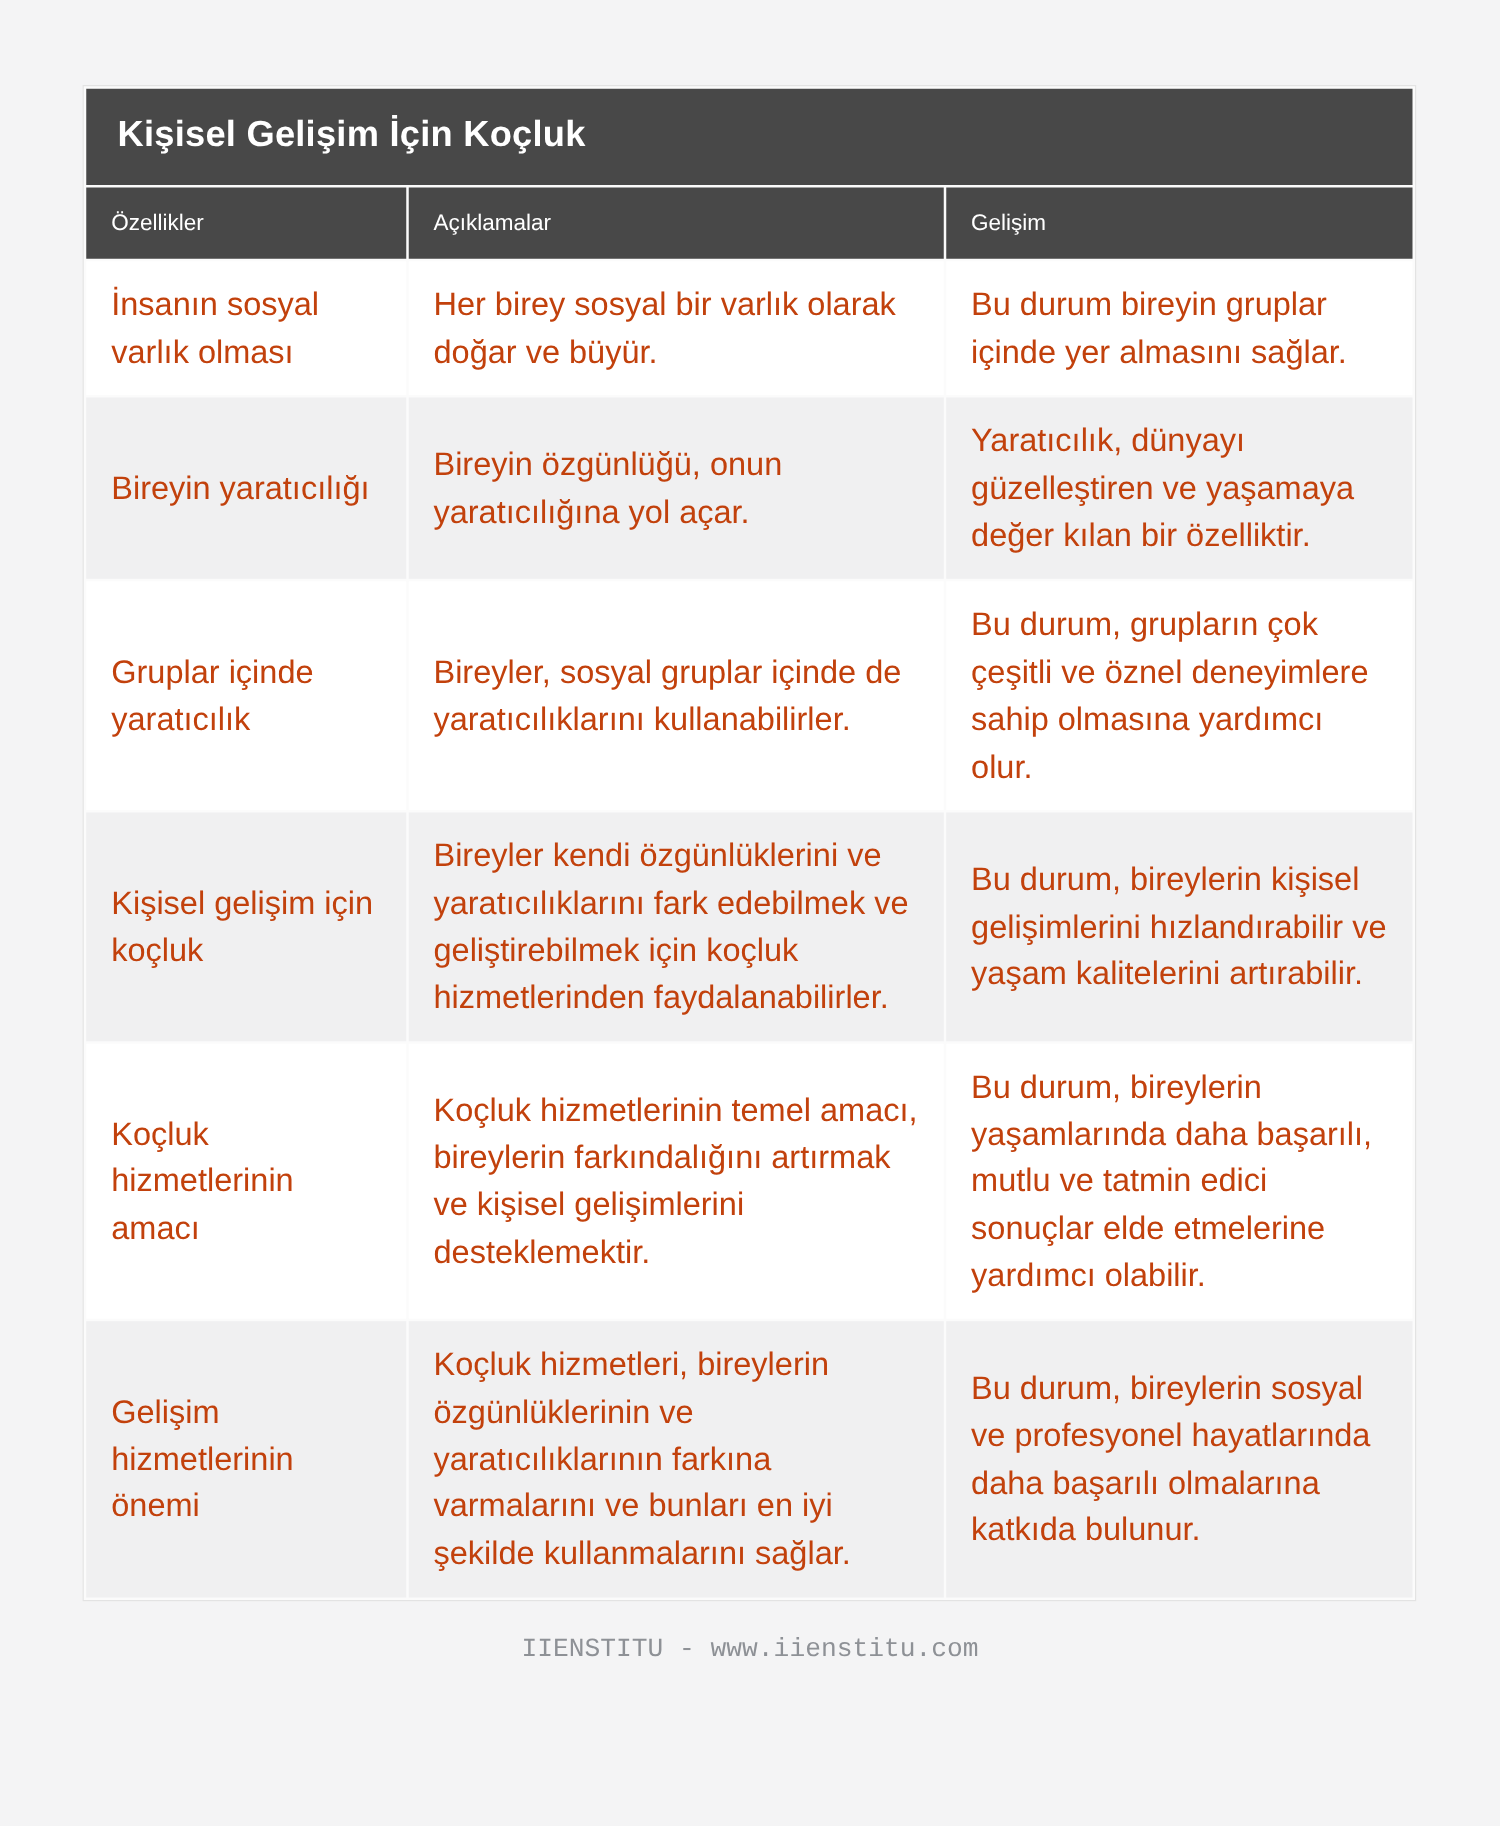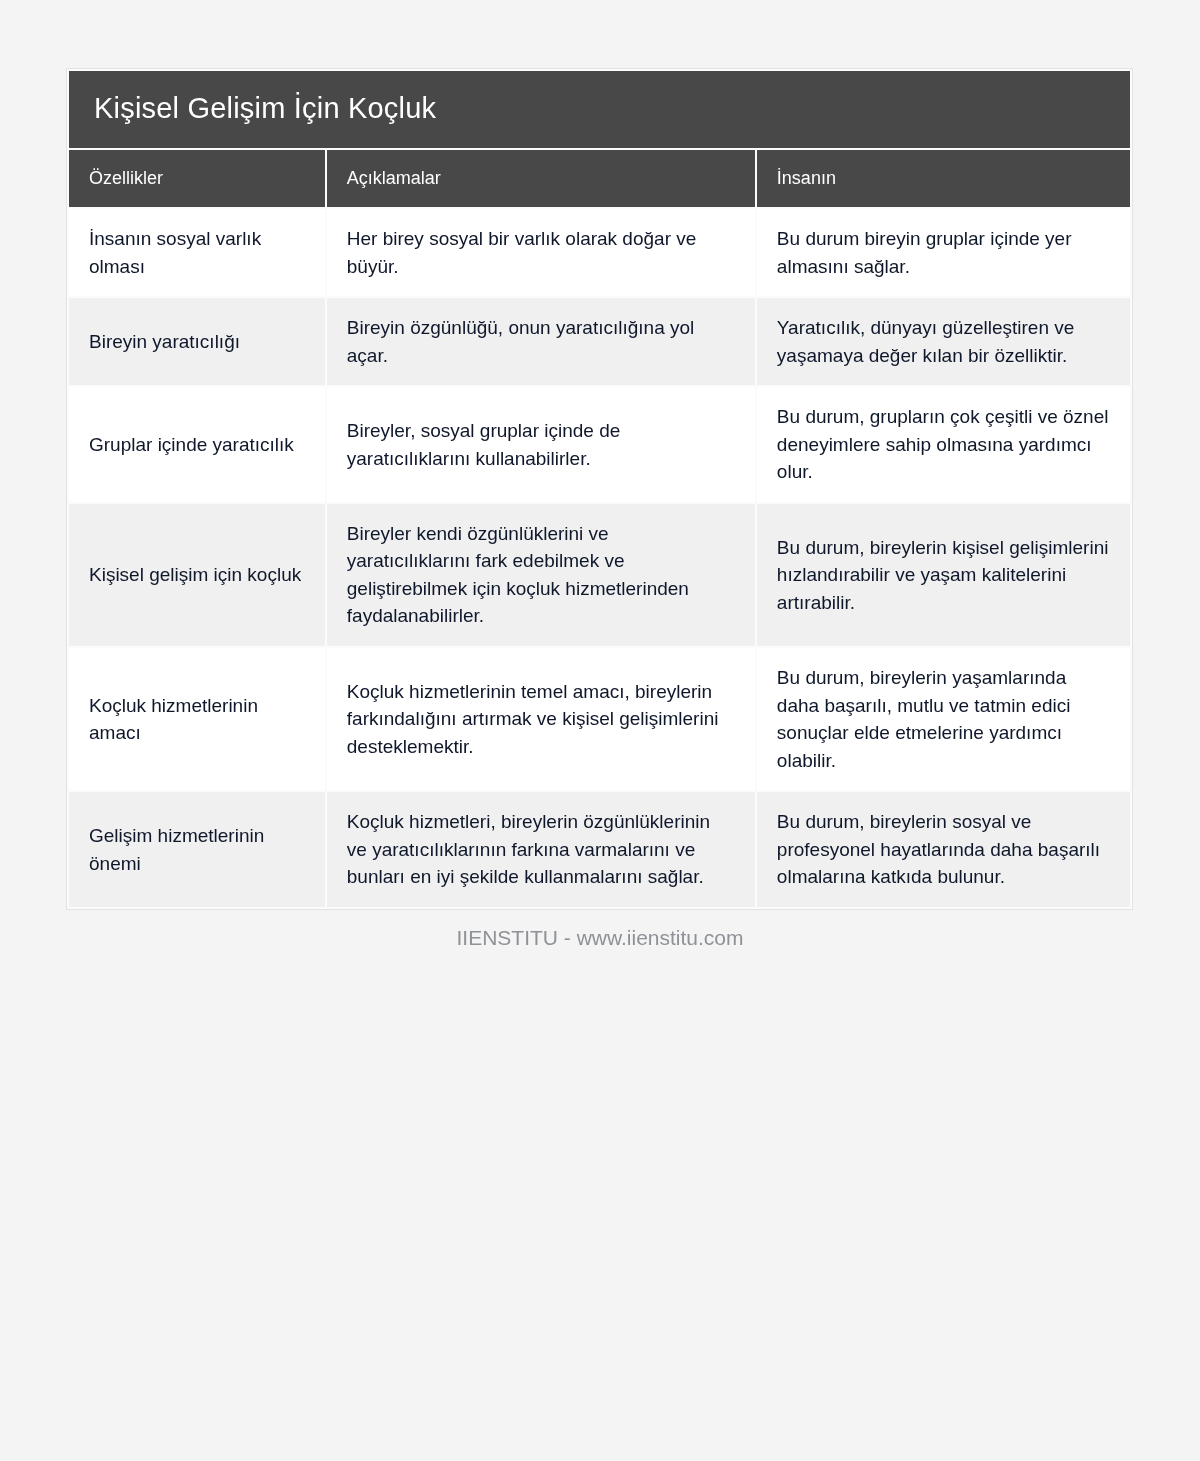--- a/index.html
+++ b/index.html
@@ -24,7 +24,7 @@
     background: #484848;
     color: #ffffff;
     font-size: 29px;
-    font-weight: normal;
+    font-weight: bold;
     padding: 21px 43px 23px 25px;
     margin: 2px 2px 0 2px;
     letter-spacing: 0.2px;

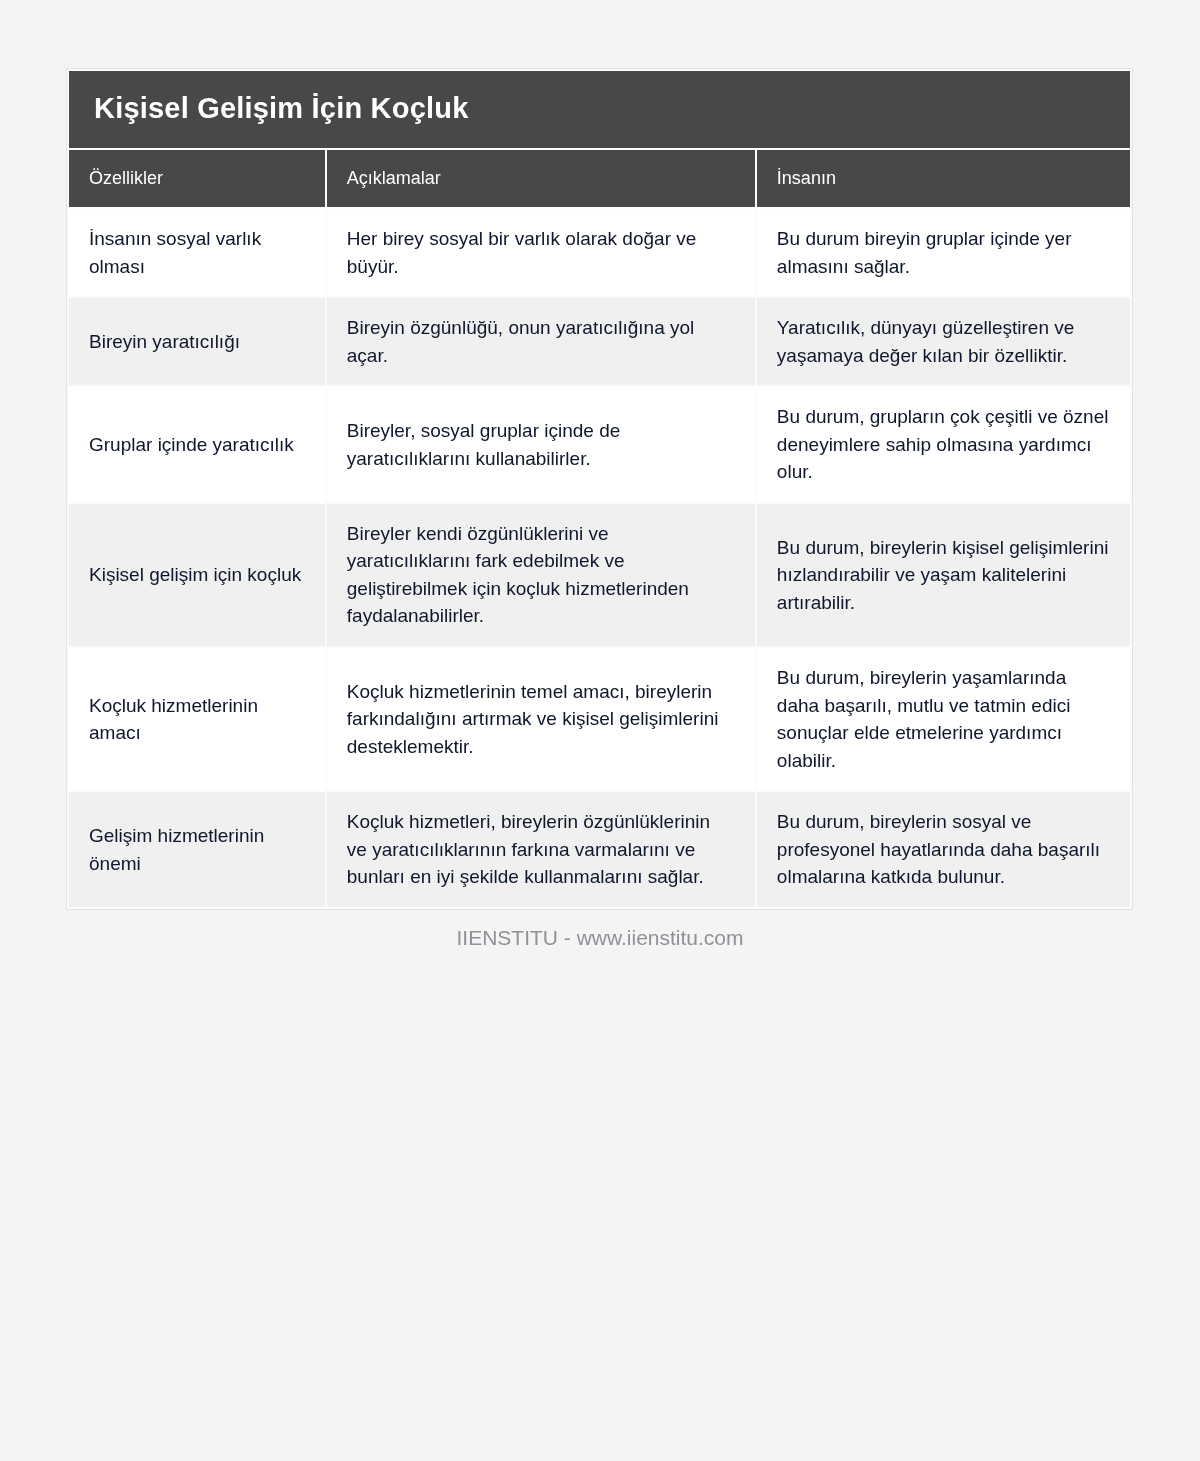--- a/index.html
+++ b/index.html
@@ -81,7 +81,7 @@
       <tr>
         <th>Özellikler</th>
         <th>Açıklamalar</th>
-        <th>İnsanın</th>
+        <th>Gelişim</th>
       </tr>
     </thead>
     <tbody id="table-body">

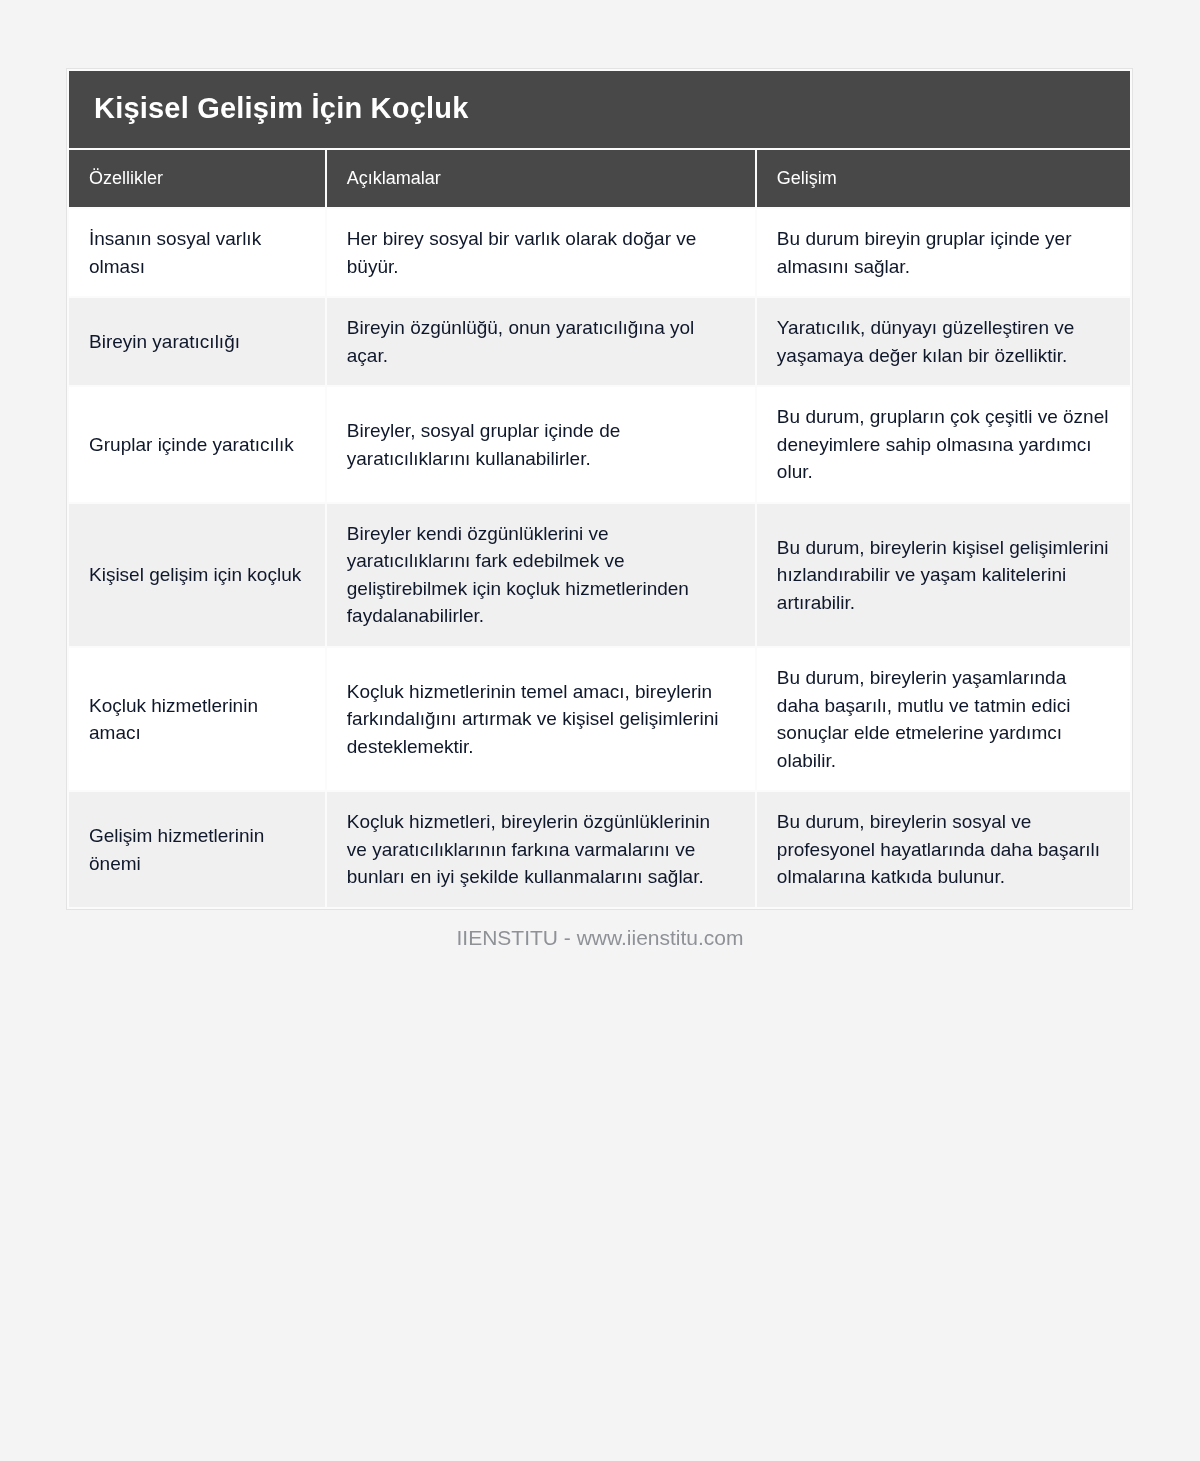--- a/index.html
+++ b/index.html
@@ -47,8 +47,8 @@
     padding: 18px 20px;
   }
   td {
-    font-size: 19px;
-    color: #0f172a;
+    font-size: 26px;
+    color: #c2410c;
     line-height: 1.45;
     padding: 16px 20px;
     vertical-align: middle;

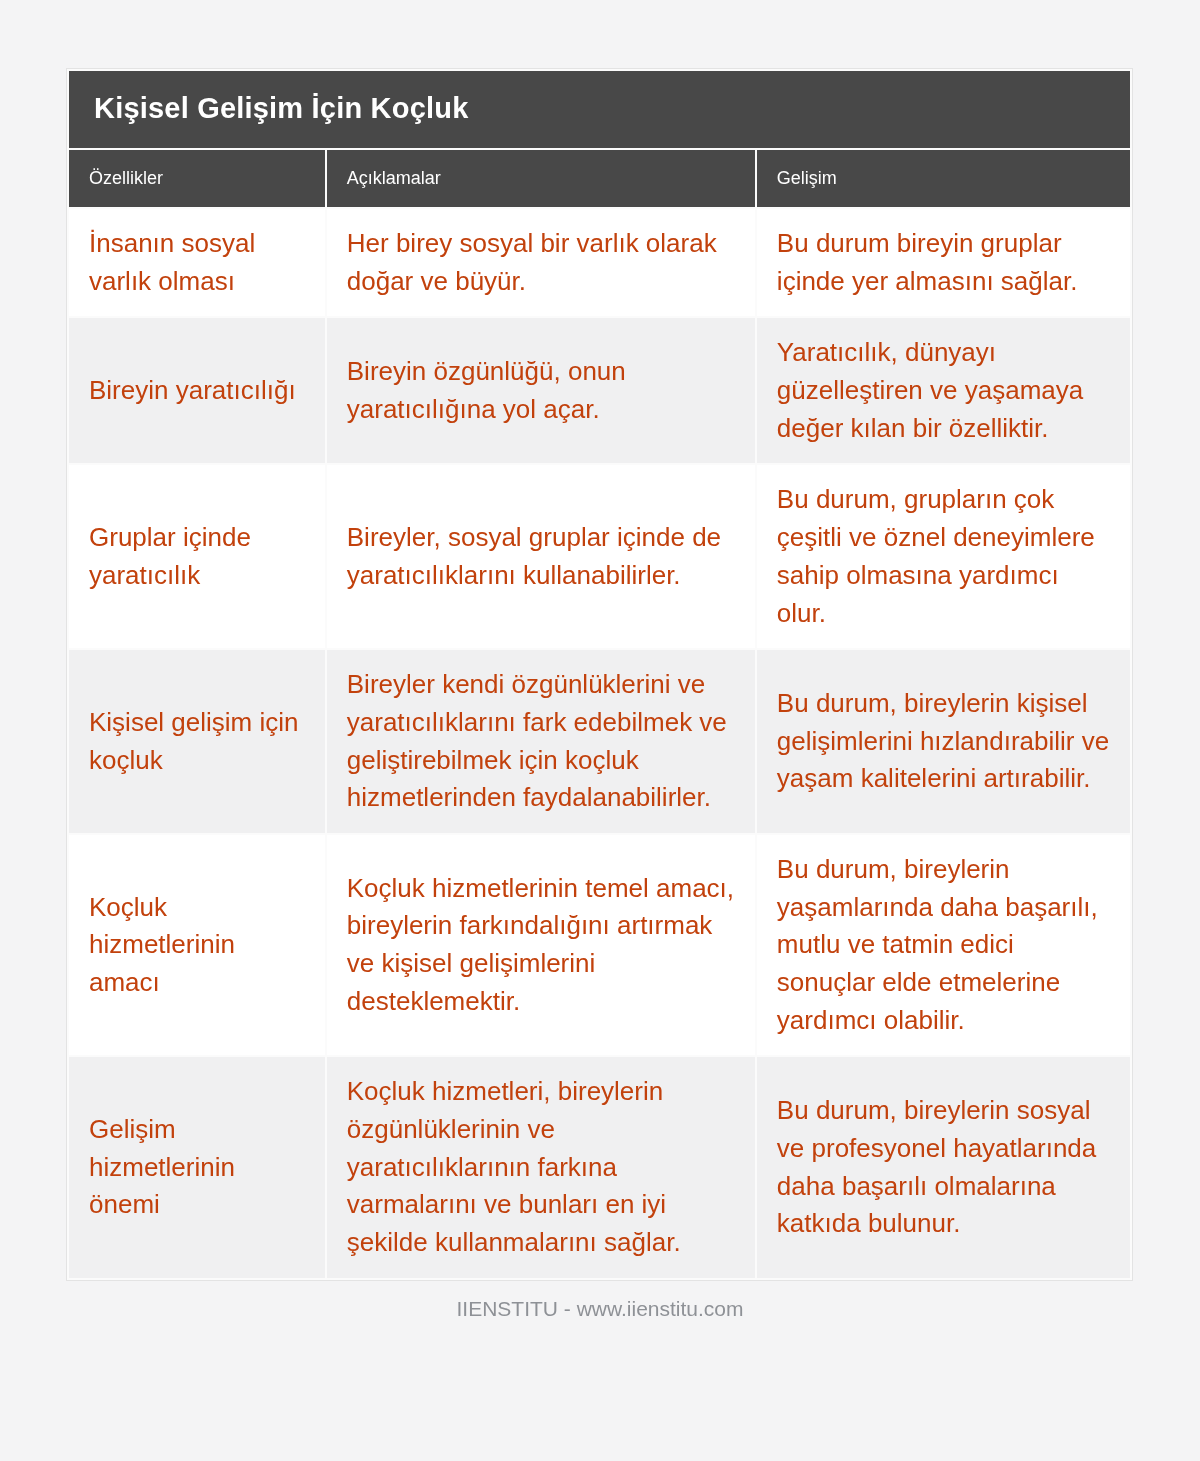--- a/index.html
+++ b/index.html
@@ -61,8 +61,9 @@
     text-align: center;
     color: #8e9196;
     font-size: 21px;
-    margin-top: 16px;
+    margin-top: 28px;
     padding-bottom: 40px;
+    font-family: Liberation Mono, monospace;
   }
 </style>
 </head>

